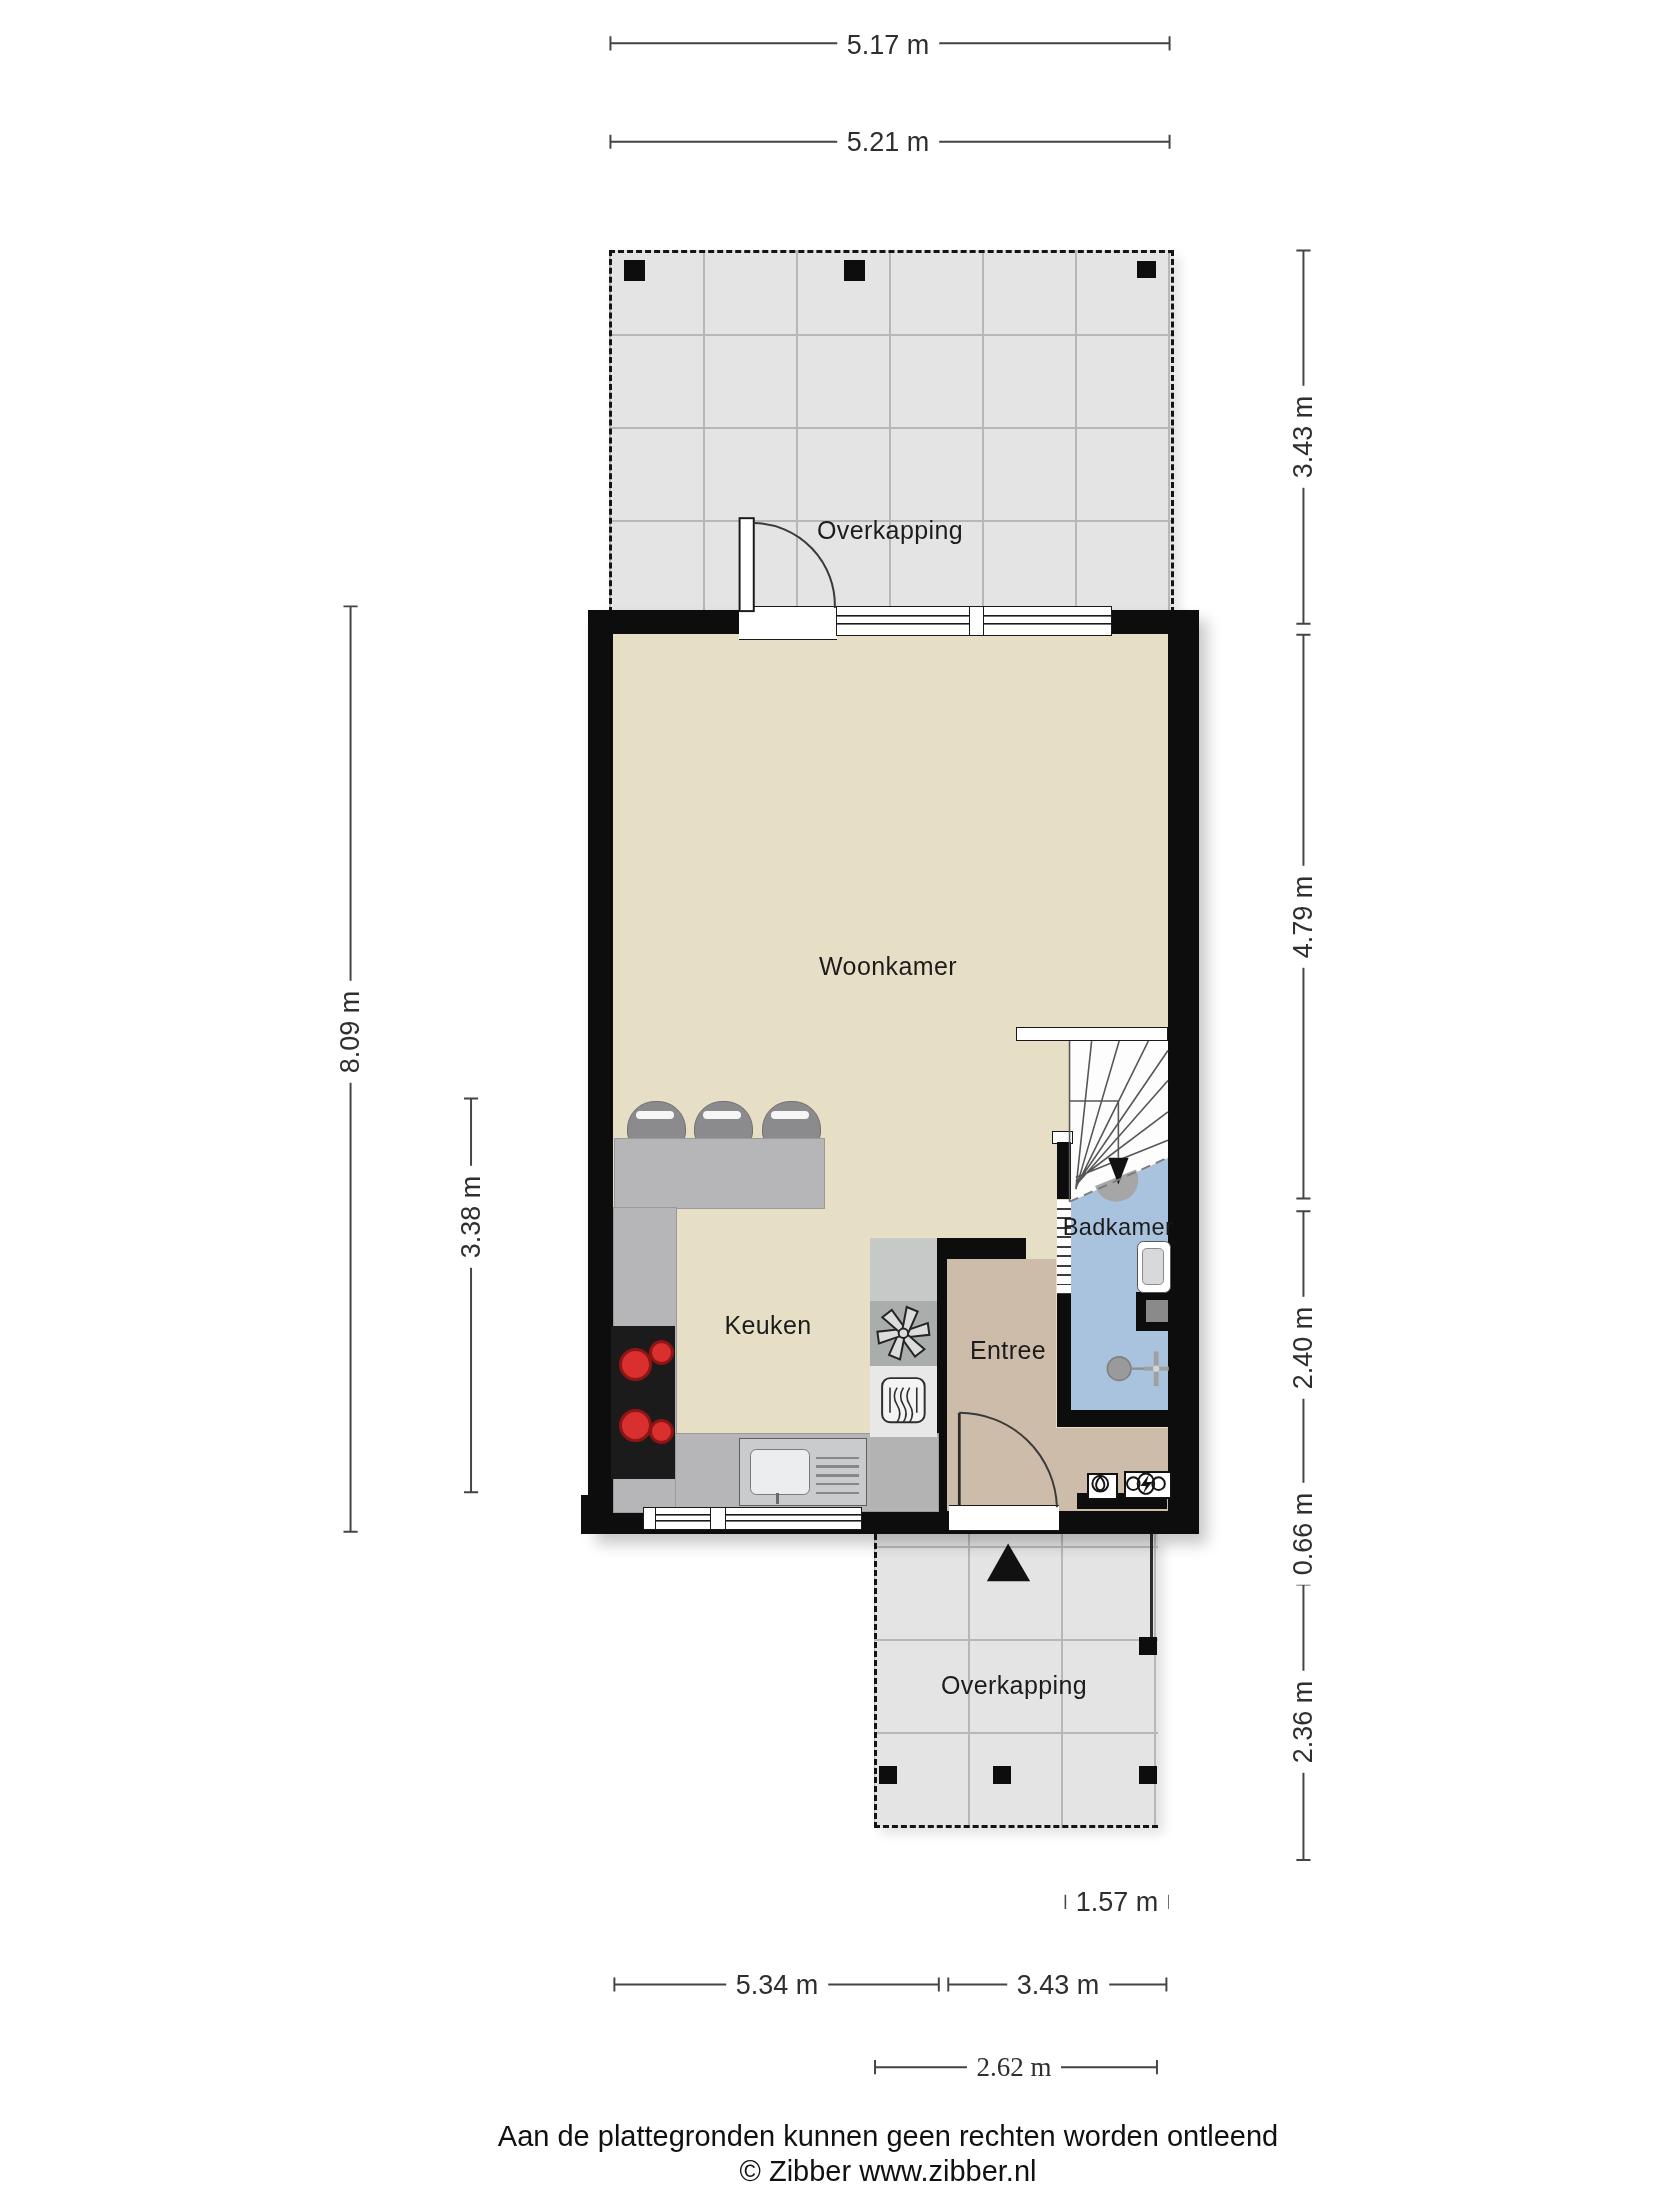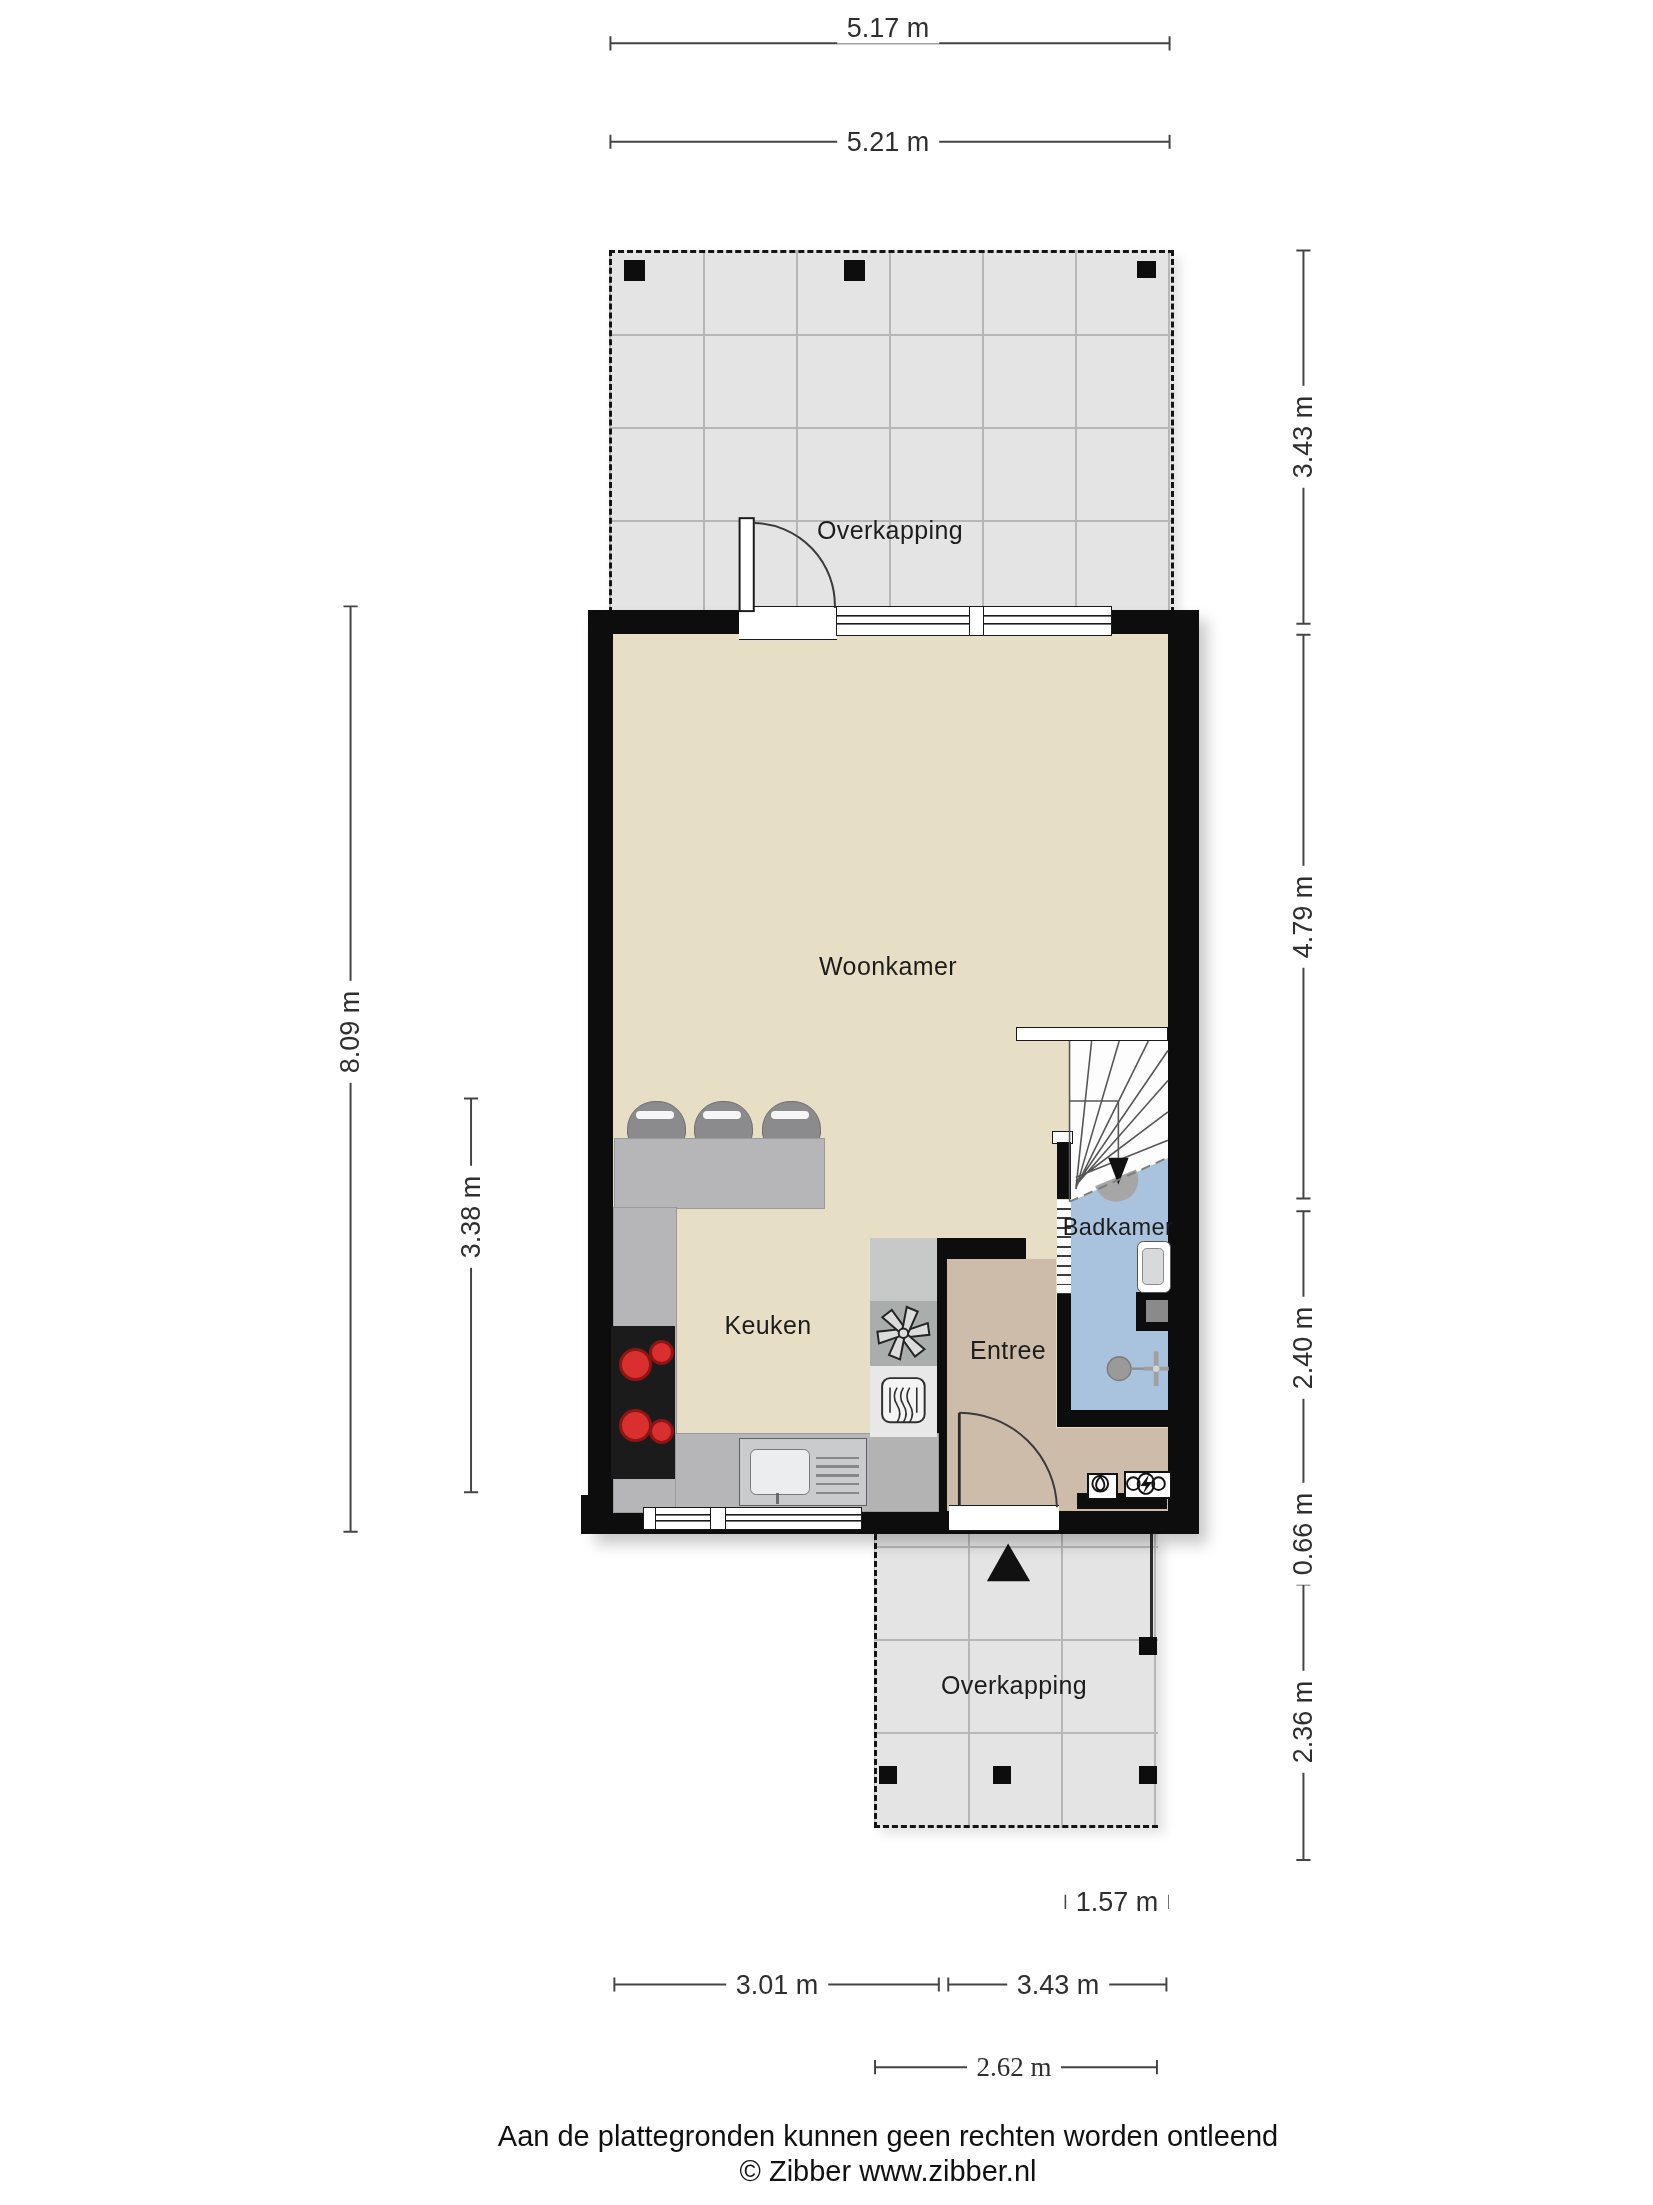--- a/index.html
+++ b/index.html
@@ -209,7 +209,7 @@
   <div class="lbl" style="left:1118px;top:1227px;font-size:23.6px;">Badkamer</div>
   <div class="lbl" style="left:1014px;top:1685px;">Overkapping</div>
 
-  <div class="dim" style="left:888px;top:28px;">5.17 m</div>
+  <div class="dim" style="left:888px;top:45px;">5.17 m</div>
   <div class="dim" style="left:888px;top:142px;text-align:center;">5.21 m</div>
 
   <div class="dim v" style="left:350px;top:1032px;">8.09 m</div>

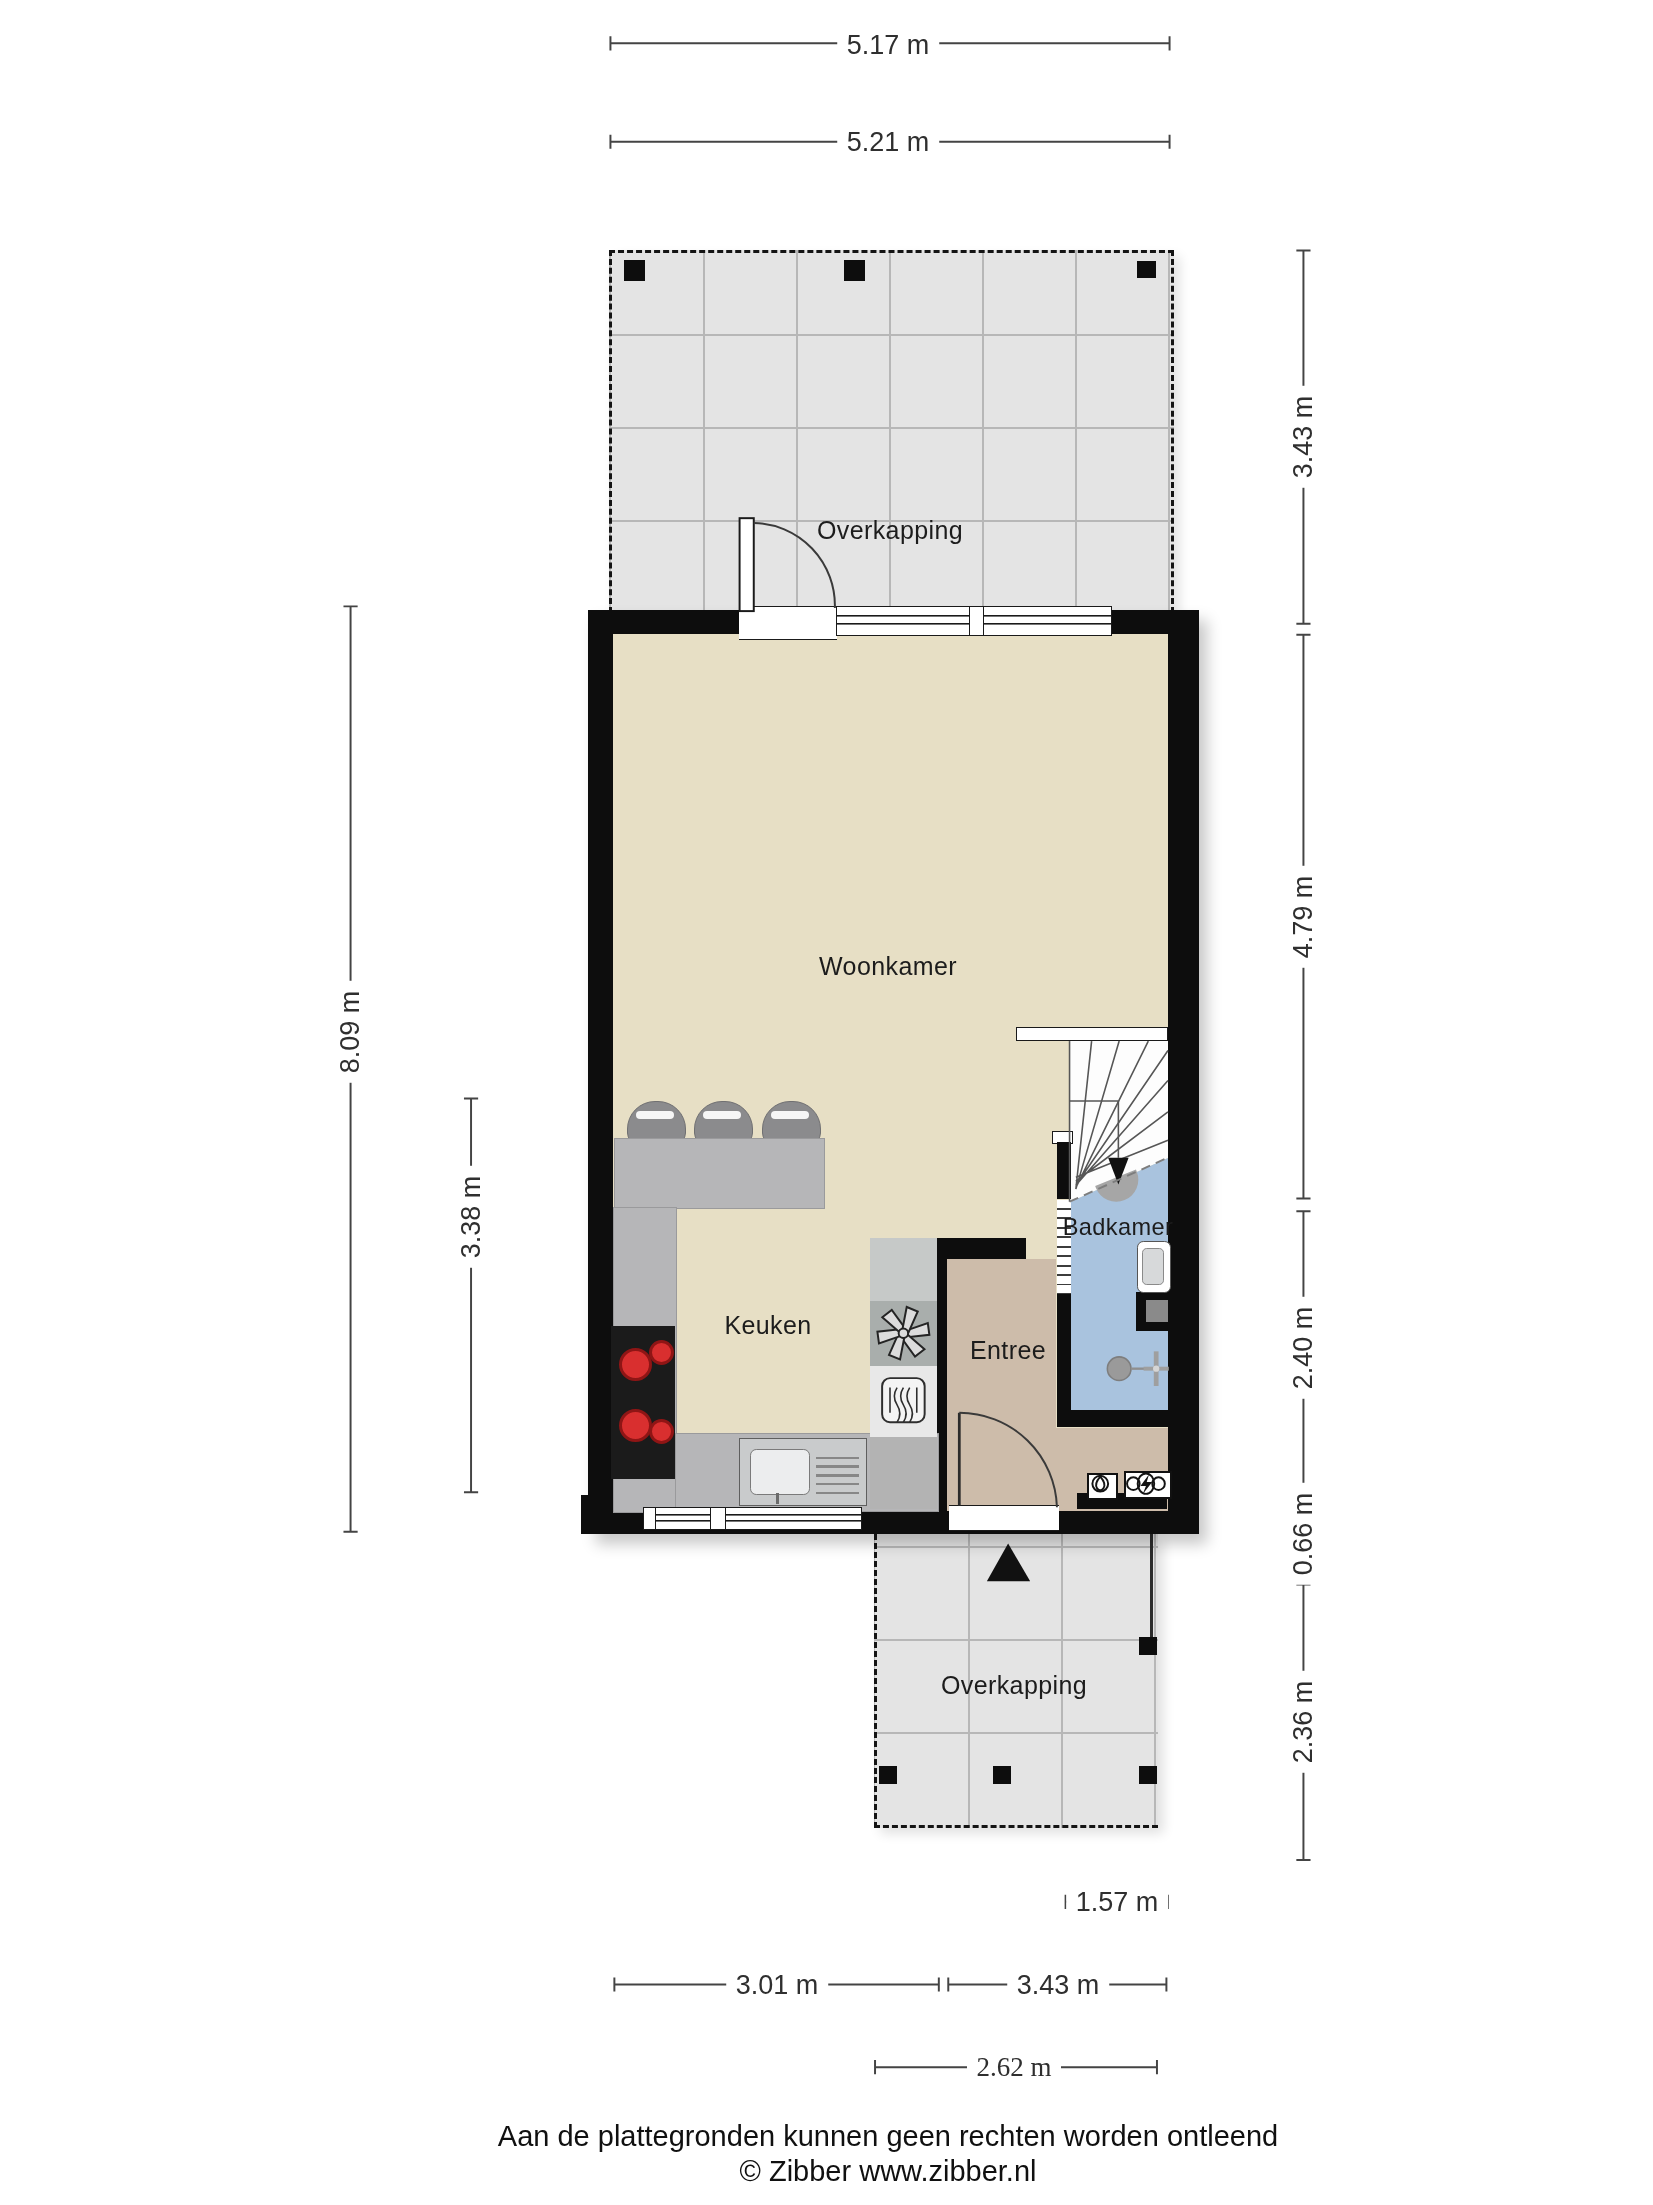--- a/index.html
+++ b/index.html
@@ -222,7 +222,7 @@
   <div class="dim v" style="left:1303px;top:1722px;">2.36 m</div>
 
   <div class="dim" style="left:1117px;top:1902px;">1.57 m</div>
-  <div class="dim" style="left:777px;top:1985px;">3.01 m</div>
+  <div class="dim" style="left:777px;top:1985px;">5.34 m</div>
   <div class="dim" style="left:1058px;top:1985px;">3.43 m</div>
   <div class="dim" style="left:1014px;top:2067px;font-family:Liberation Serif, serif;">2.62 m</div>
 

